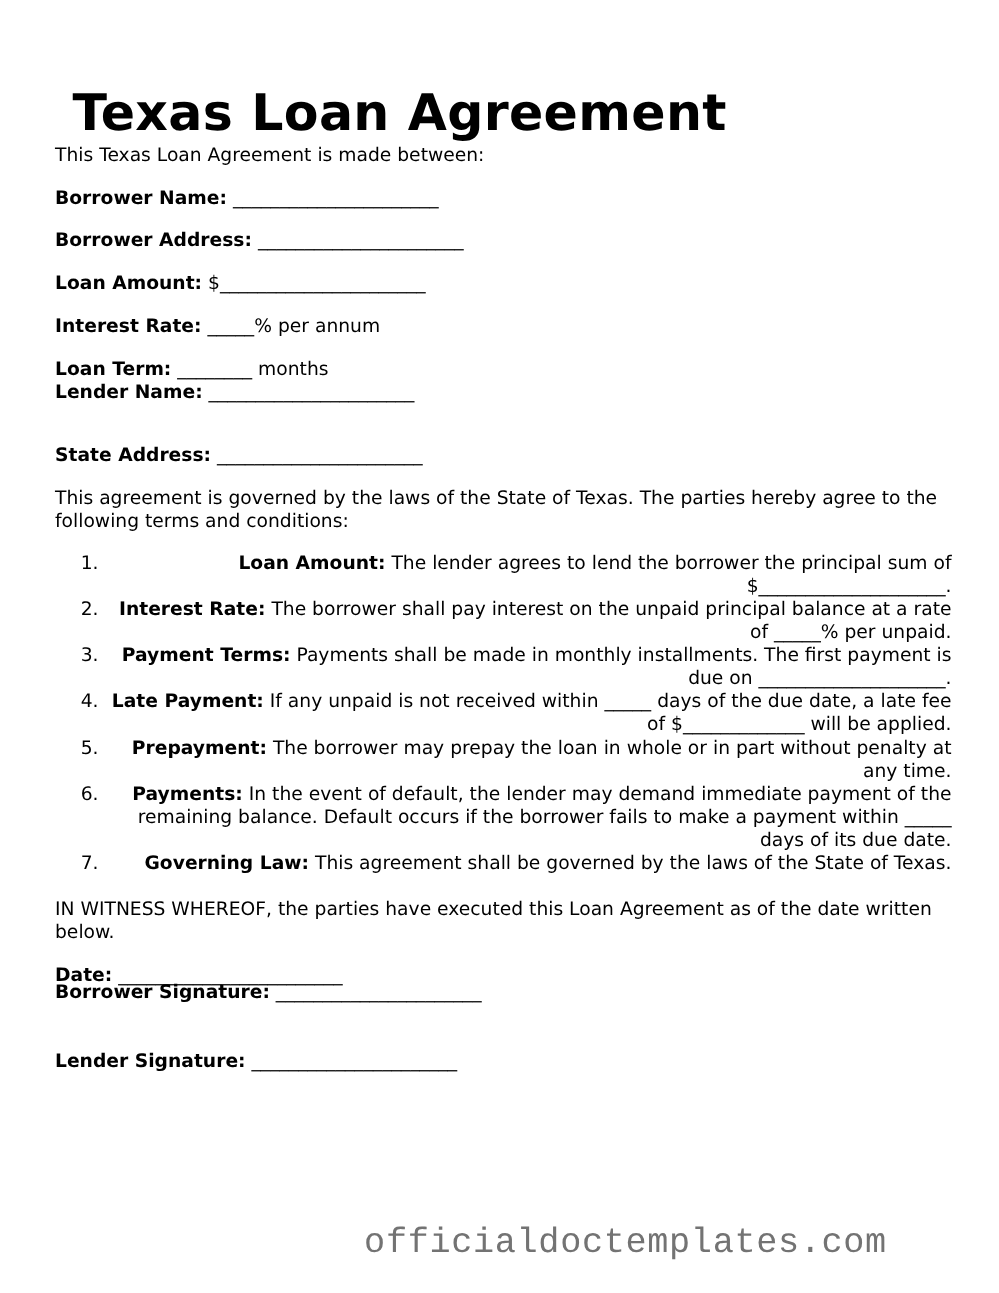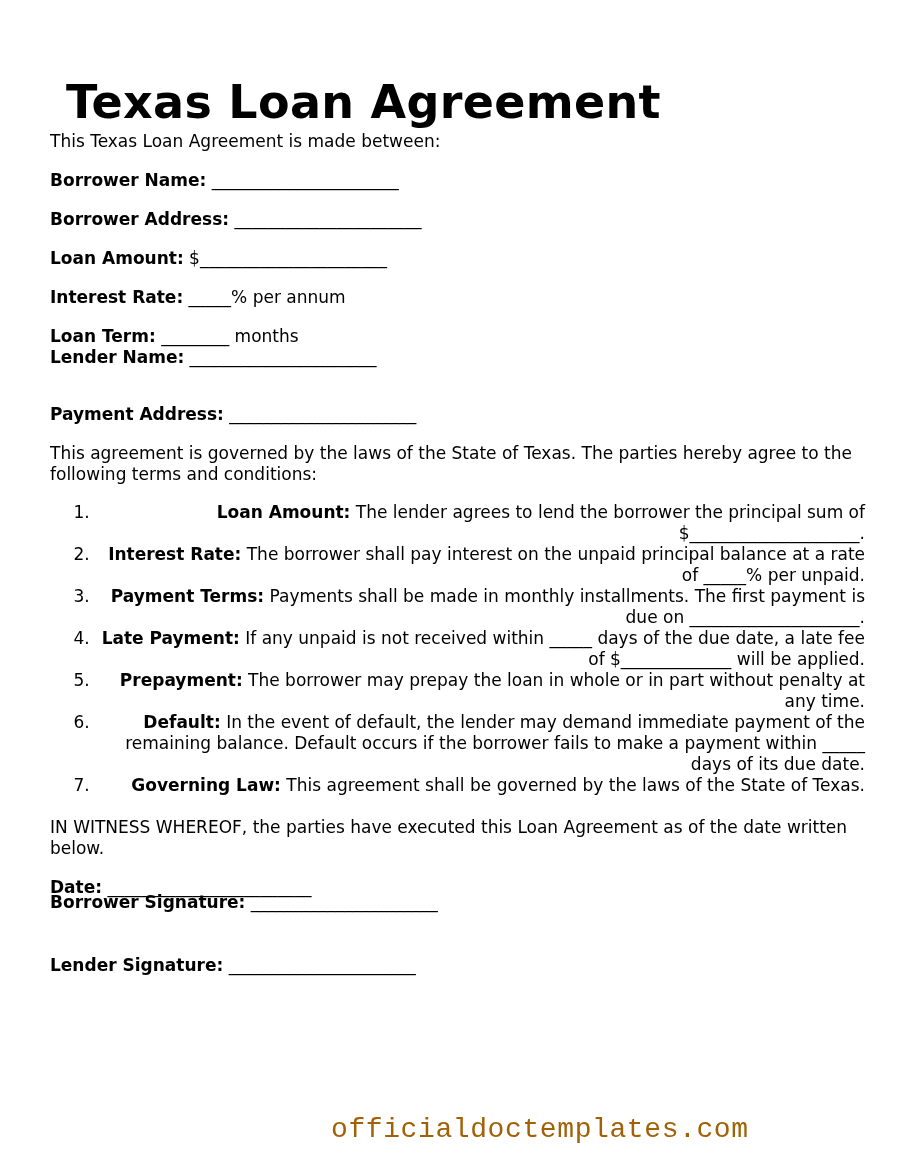--- a/index.html
+++ b/index.html
@@ -86,7 +86,7 @@
   <p class="p" style="top:287px;"><b>Interest Rate:</b><span> _____% per annum</span></p>
   <p class="p" style="top:326px;"><b>Loan Term:</b><span> ________ months</span></p>
   <p class="p" style="top:347px;"><b>Lender Name:</b><span> ______________________</span></p>
-  <p class="p" style="top:404px;"><b>Payment Address:</b><span> ______________________</span></p>
+  <p class="p" style="top:404px;"><b>State Address:</b><span> ______________________</span></p>
 
   <p class="p wrap" style="top:443px;">This agreement is governed by the laws of the State of Texas. The parties hereby agree to the following terms and conditions:</p>
 

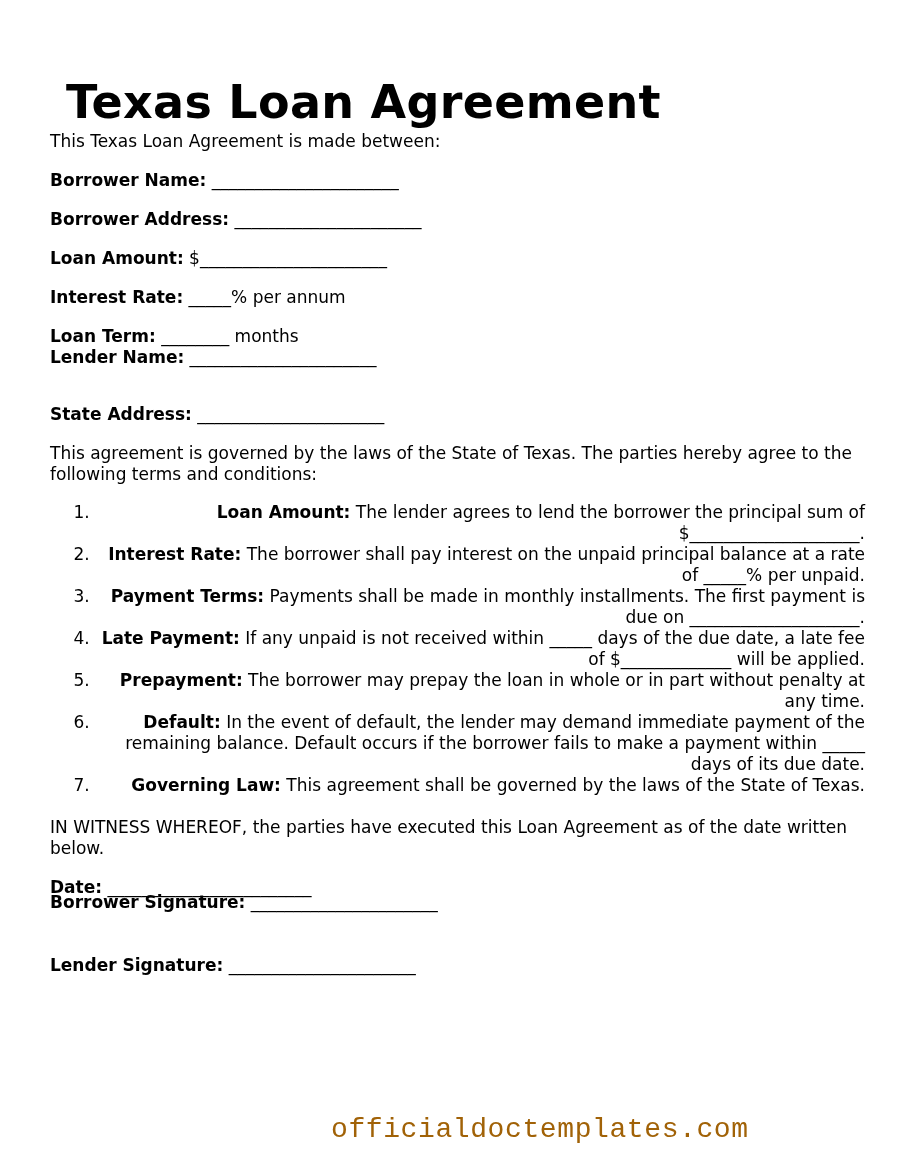--- a/index.html
+++ b/index.html
@@ -96,7 +96,7 @@
     <li><b>Payment Terms:</b><span> Payments shall be made in monthly installments. The first payment is due on ____________________.</span></li>
     <li><b>Late Payment:</b><span> If any unpaid is not received within _____ days of the due date, a late fee of $_____________ will be applied.</span></li>
     <li><b>Prepayment:</b><span> The borrower may prepay the loan in whole or in part without penalty at any time.</span></li>
-    <li><b>Default:</b><span> In the event of default, the lender may demand immediate payment of the remaining balance. Default occurs if the borrower fails to make a payment within _____ days of its due date.</span></li>
+    <li><b>Payments:</b><span> In the event of default, the lender may demand immediate payment of the remaining balance. Default occurs if the borrower fails to make a payment within _____ days of its due date.</span></li>
     <li><b>Governing Law:</b><span> This agreement shall be governed by the laws of the State of Texas.</span></li>
   </ol>
 

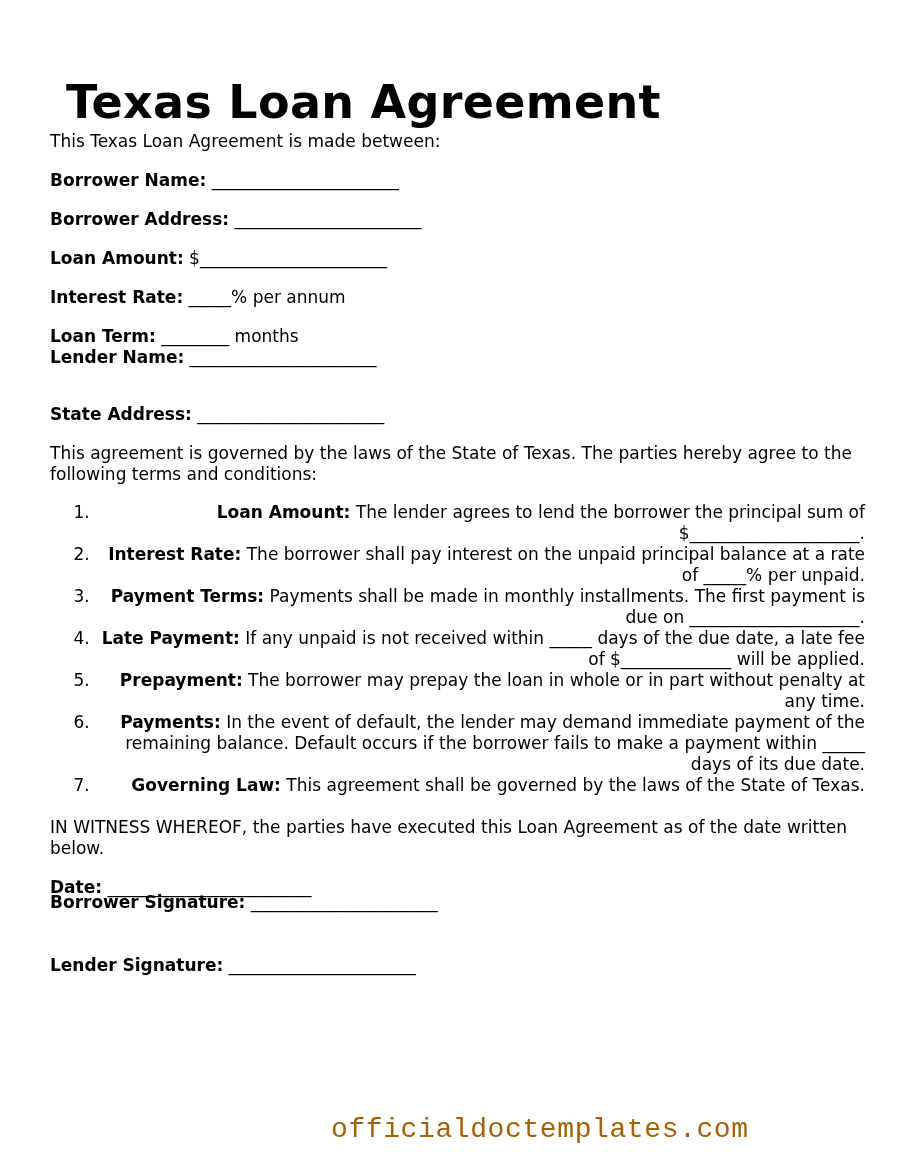--- a/index.html
+++ b/index.html
@@ -65,9 +65,9 @@
       left: 331px;
       top: 1110px;
       font-family: "Liberation Mono", monospace;
-      font-size: 28px;
+      font-size: 32px;
       line-height: 40px;
-      color: #a16207;
+      color: #737373;
       letter-spacing: 0.6px;
       white-space: nowrap;
     }

